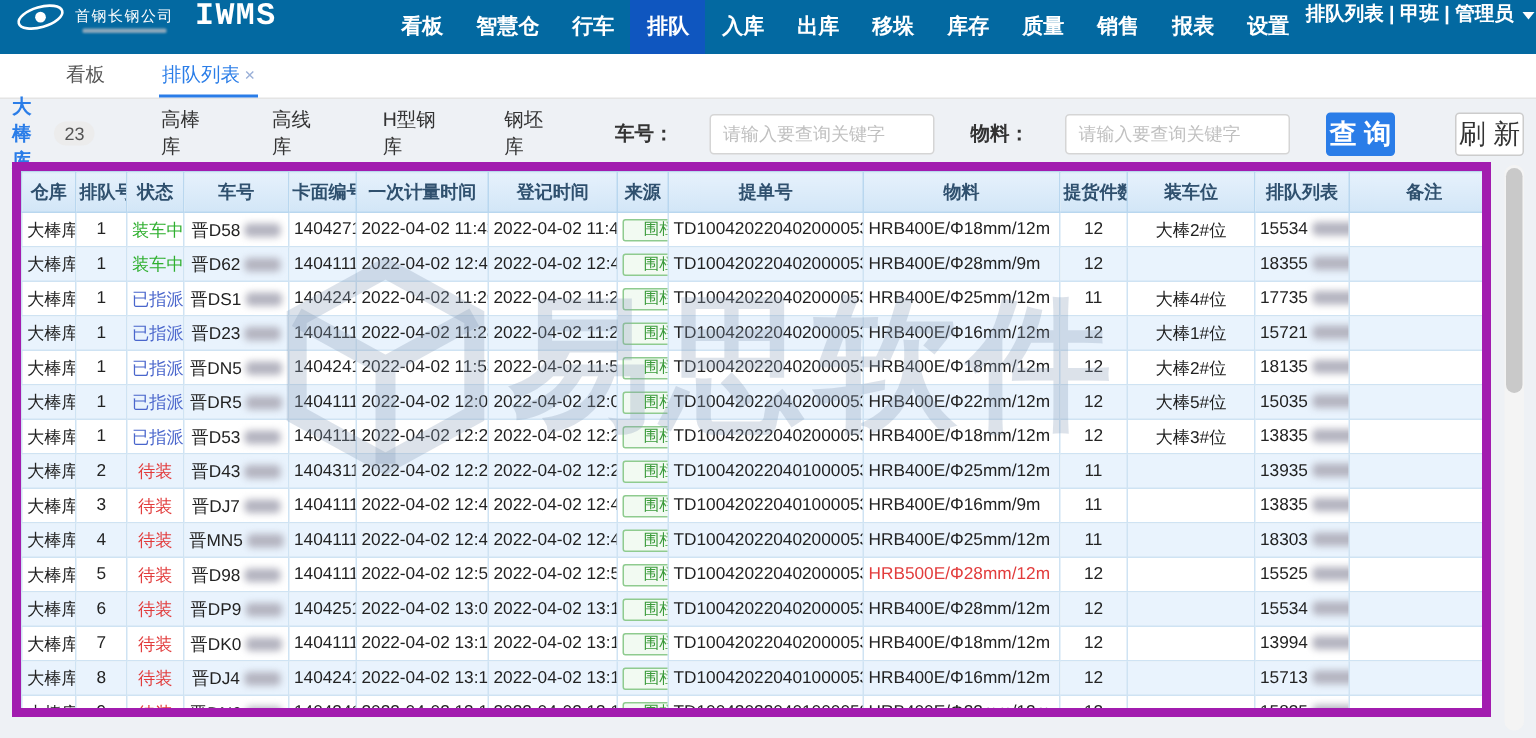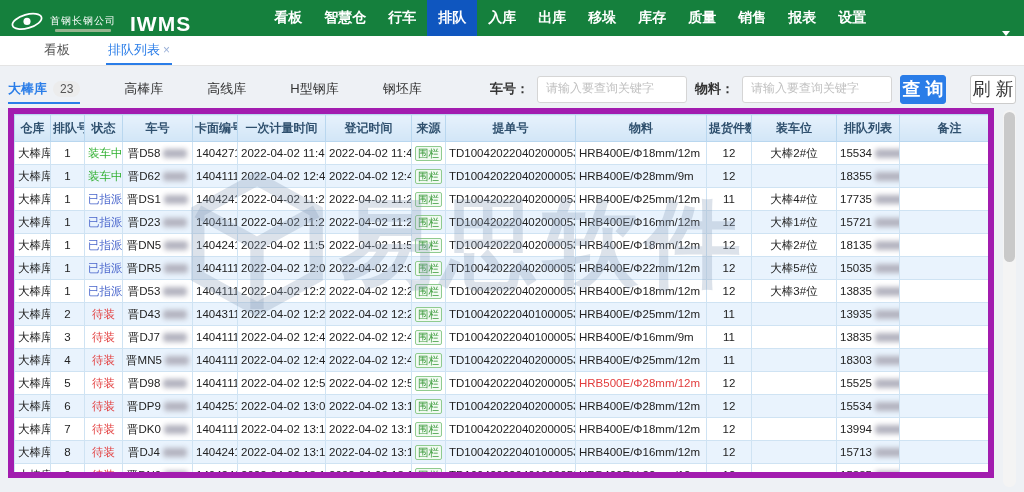--- a/index.html
+++ b/index.html
@@ -12,8 +12,8 @@
 
   
   .topbar {
-    height:36px; background:#15803d; color:#fff;
-    display:flex; align-items:flex-end;
+    height:36px; background:#0369a1; color:#fff;
+    display:flex; align-items:flex-start;
   }
   .logo { display:flex; align-items:center; gap:4px; padding:0 8px 0 8px; }
   .logo-txt { display:flex; flex-direction:column; align-items:center; }

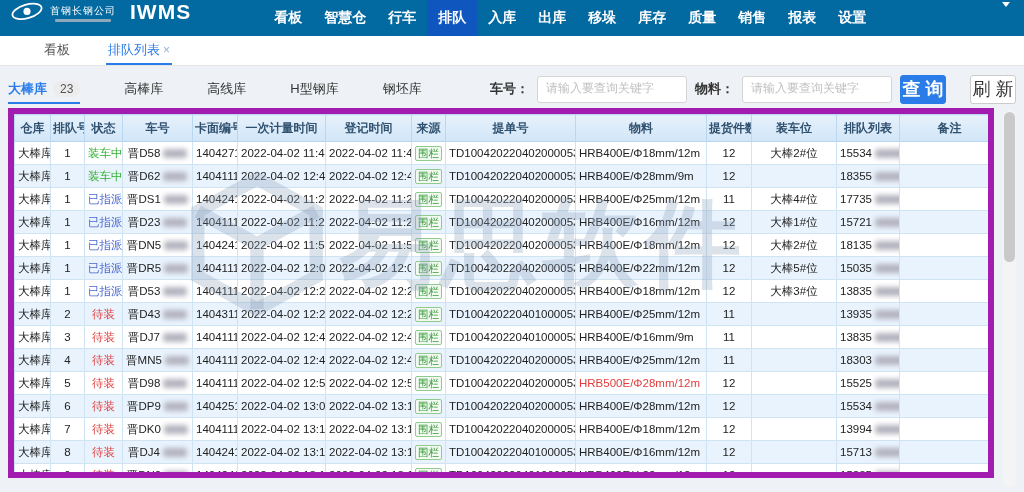--- a/index.html
+++ b/index.html
@@ -20,7 +20,7 @@
   .logo-cn { font-size:10px; letter-spacing:1px; white-space:nowrap; }
   .logo-en-line { width:56px; height:3px; margin-top:1px; border-radius:1px;
     background:rgba(255,220,210,.55); filter:blur(.6px); }
-  .app-title { font-size:21px; font-weight:bold; letter-spacing:1px; margin-left:6px; }
+  .app-title { font-size:21px; font-weight:bold; letter-spacing:1px; margin-left:6px;font-family:Liberation Mono, monospace; }
   .main-nav { display:flex; height:100%; margin-left:72px; }
   .nav-item { padding:0 11px; display:flex; align-items:center;
     font-size:14px; font-weight:bold; cursor:pointer; white-space:nowrap; }

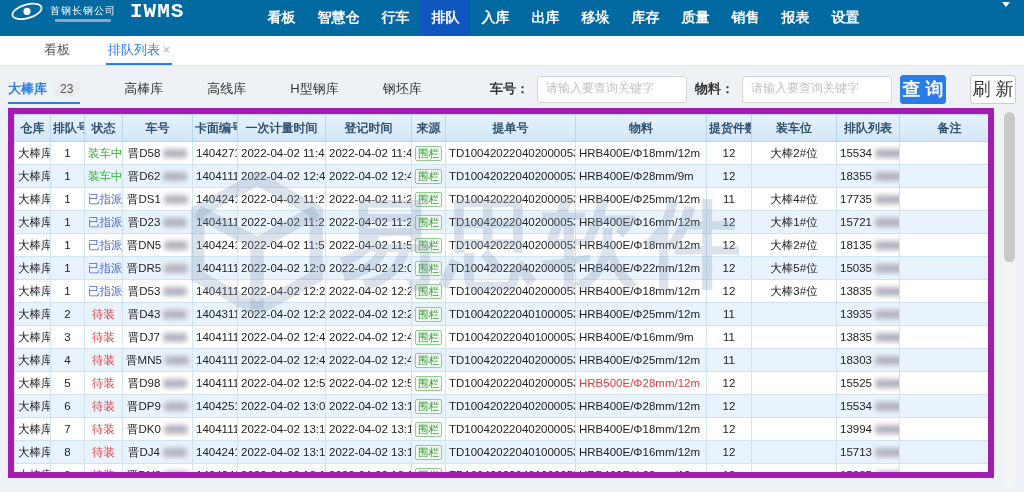--- a/index.html
+++ b/index.html
@@ -122,6 +122,7 @@
       <div class="nav-item">设置</div>
     </nav>
   <div class="user-area">
+    <span>排队列表 | 甲班 | 管理员</span>
     <span class="caret"></span>
   </div>
 </div>

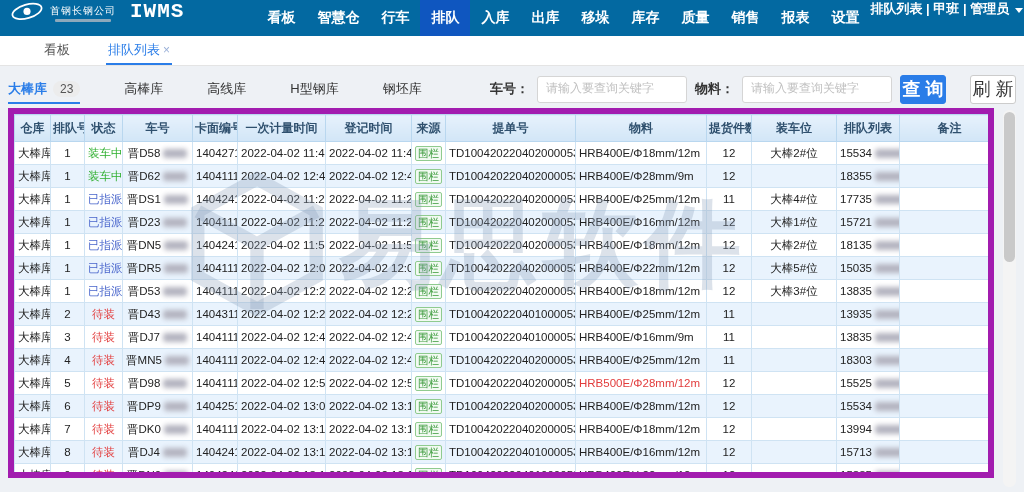--- a/index.html
+++ b/index.html
@@ -46,7 +46,7 @@
   .wtab.active { color:#2a7de8; font-weight:bold; border-bottom-color:#2a7de8; }
   .badge { background:#ececec; color:#555; font-size:12px; font-weight:normal;
     border-radius:9px; padding:1px 7px; line-height:14px; }
-  .search-area { margin-left:auto; display:flex; align-items:center; gap:8px; }
+  .search-area { margin-left:auto; display:flex; align-items:center; gap:24px; }
   .search-label { font-size:13px; color:#333; font-weight:bold; white-space:nowrap; }
   .search-input { width:150px; height:27px; border:1px solid #d5d5d5; border-radius:3px;
     padding:0 8px; font-size:12px; color:#333; outline:none;

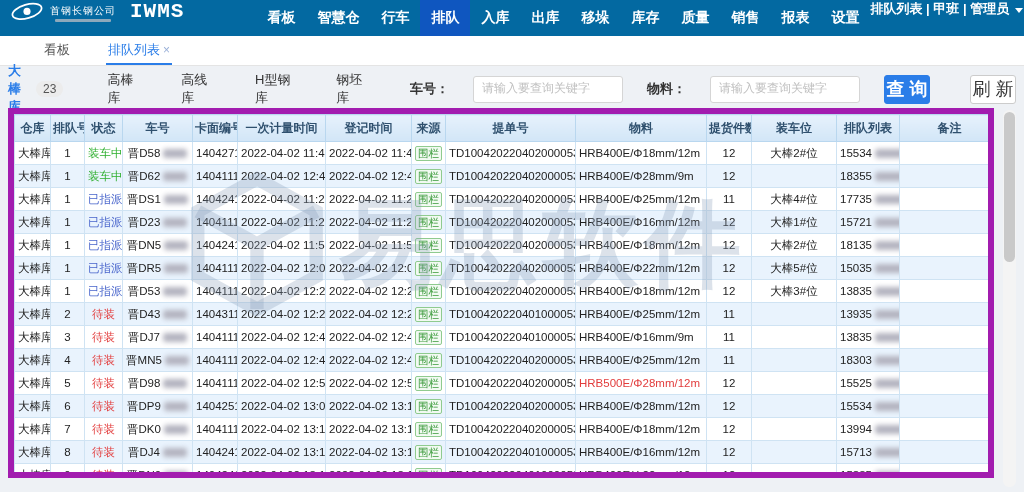--- a/index.html
+++ b/index.html
@@ -50,7 +50,7 @@
   .search-label { font-size:13px; color:#333; font-weight:bold; white-space:nowrap; }
   .search-input { width:150px; height:27px; border:1px solid #d5d5d5; border-radius:3px;
     padding:0 8px; font-size:12px; color:#333; outline:none;
-    font-family:Liberation Mono, monospace; }
+    font-family:Liberation Sans, sans-serif; }
   .search-input::placeholder { color:#c0c0c0; }
   .btn { height:29px; border-radius:3px; font-size:18px; cursor:pointer; white-space:nowrap;
     font-family:"Liberation Sans",sans-serif; }

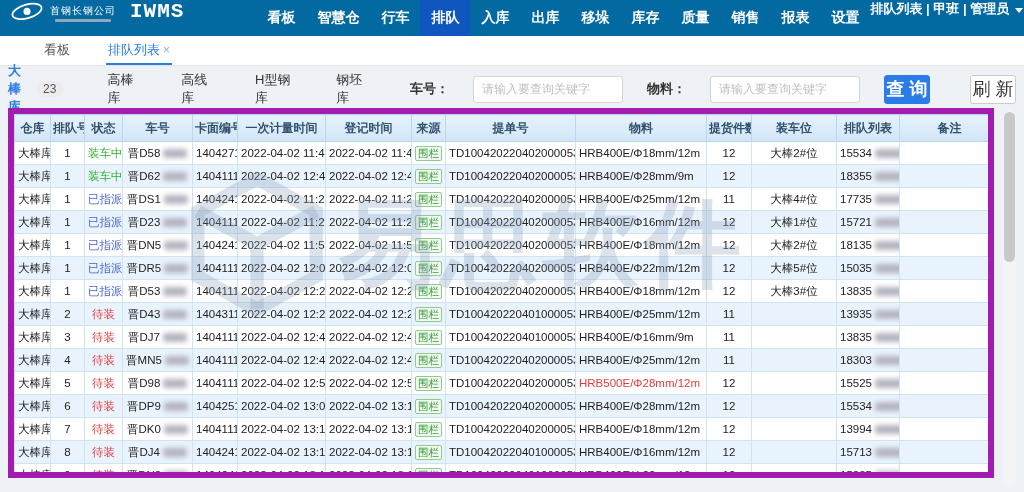--- a/index.html
+++ b/index.html
@@ -73,7 +73,7 @@
   .status-waiting  { color:#e23c3c; }
   .material-alert  { color:#e23c3c; }
   .src-badge { display:inline-block; border:1px solid #8fcb8f; color:#3a9a3a;
-    background:#f2faf2; font-size:10.5px; line-height:13px; padding:0 2px; border-radius:2px; }
+    background:#f2faf2; font-size:10.5px; line-height:13px; padding:0 13px; border-radius:2px; }
   .redact { display:inline-block; vertical-align:middle; background:#b4b4c0;
     filter:blur(2.5px); border-radius:3px; height:9px; margin-left:3px; }
   .redact.plate { width:24px; }

